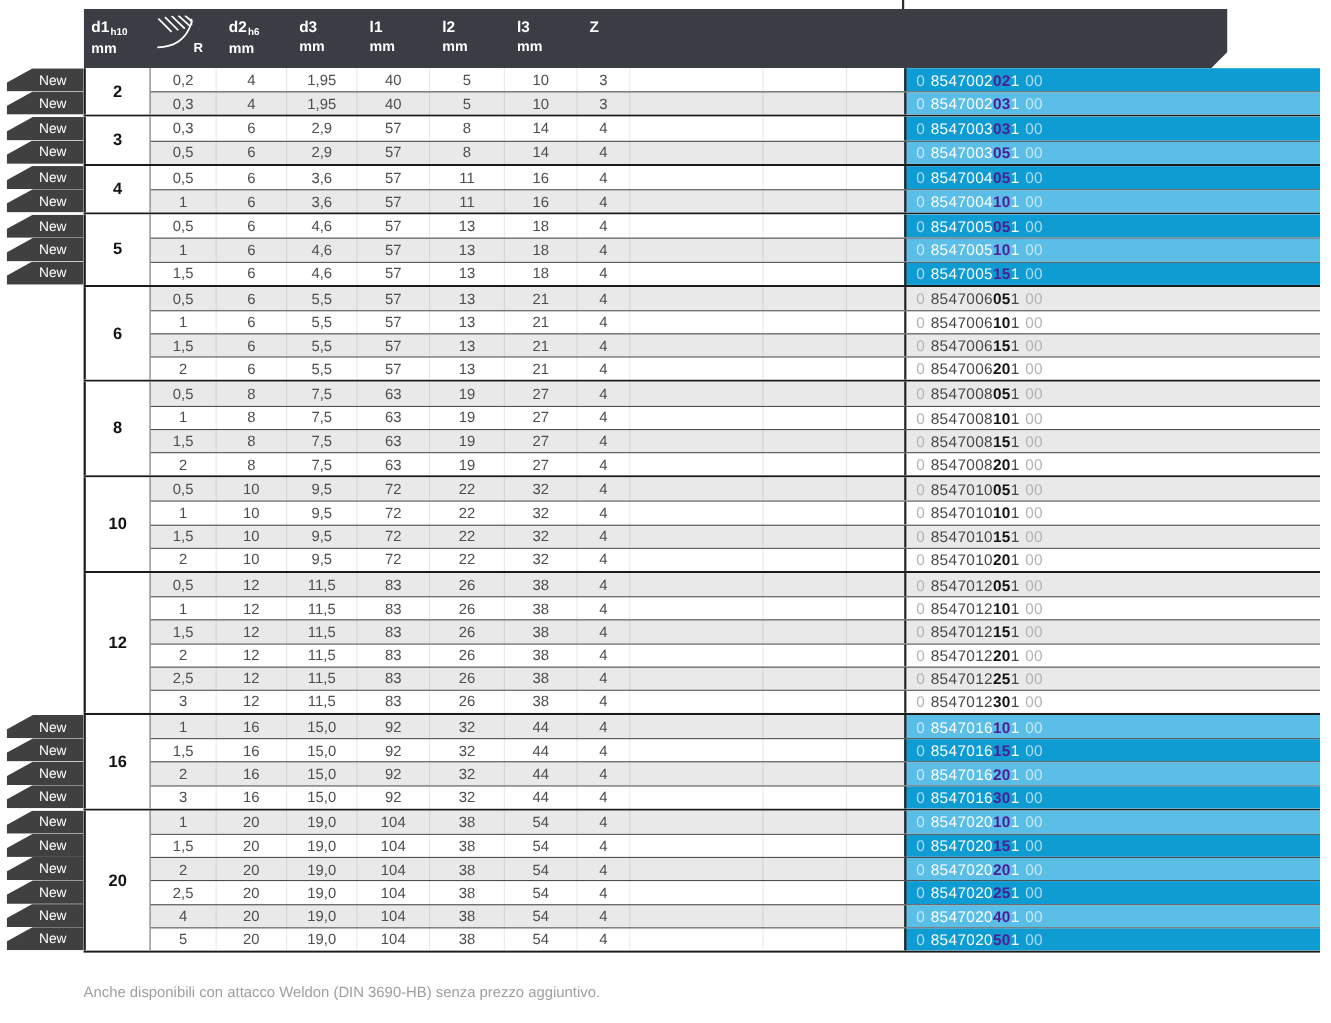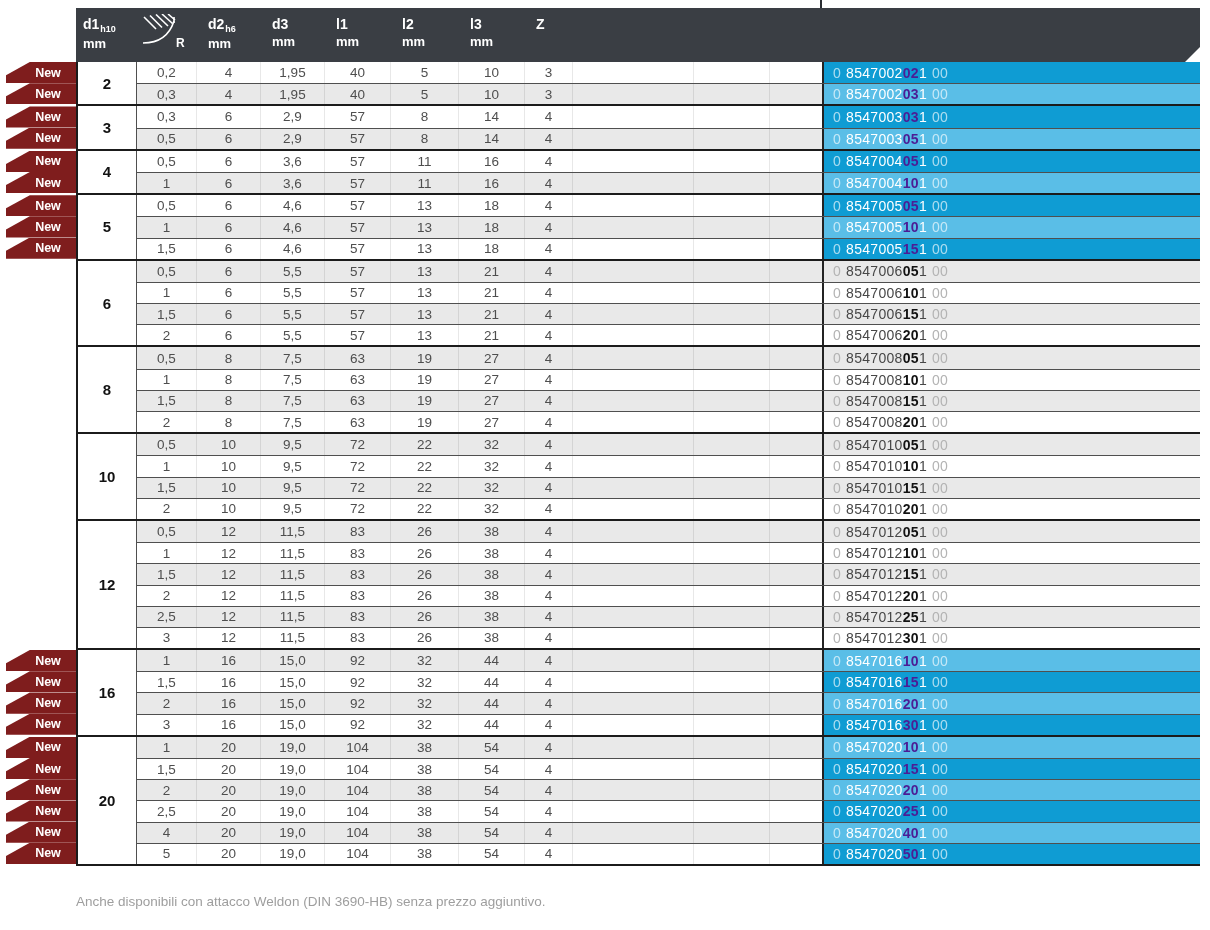--- a/index.html
+++ b/index.html
@@ -11,7 +11,7 @@
   .tick{position:absolute;left:820px;top:0;width:2px;height:9px;background:#2a2d32;}
 
   
-  .thead{margin:8px 0 0 76px;width:1124px;height:54px;background:#3a3e44;display:flex;
+  .thead{margin:8px 0 0 76px;width:1040px;height:54px;background:#3a3e44;display:flex;
          clip-path:polygon(0 0,100% 0,100% calc(100% - 15px),calc(100% - 15px) 100%,0 100%);
          color:#fff;}
   .hcol{box-sizing:border-box;padding:8px 0 0 12px;font-weight:700;font-size:14px;line-height:17px;}

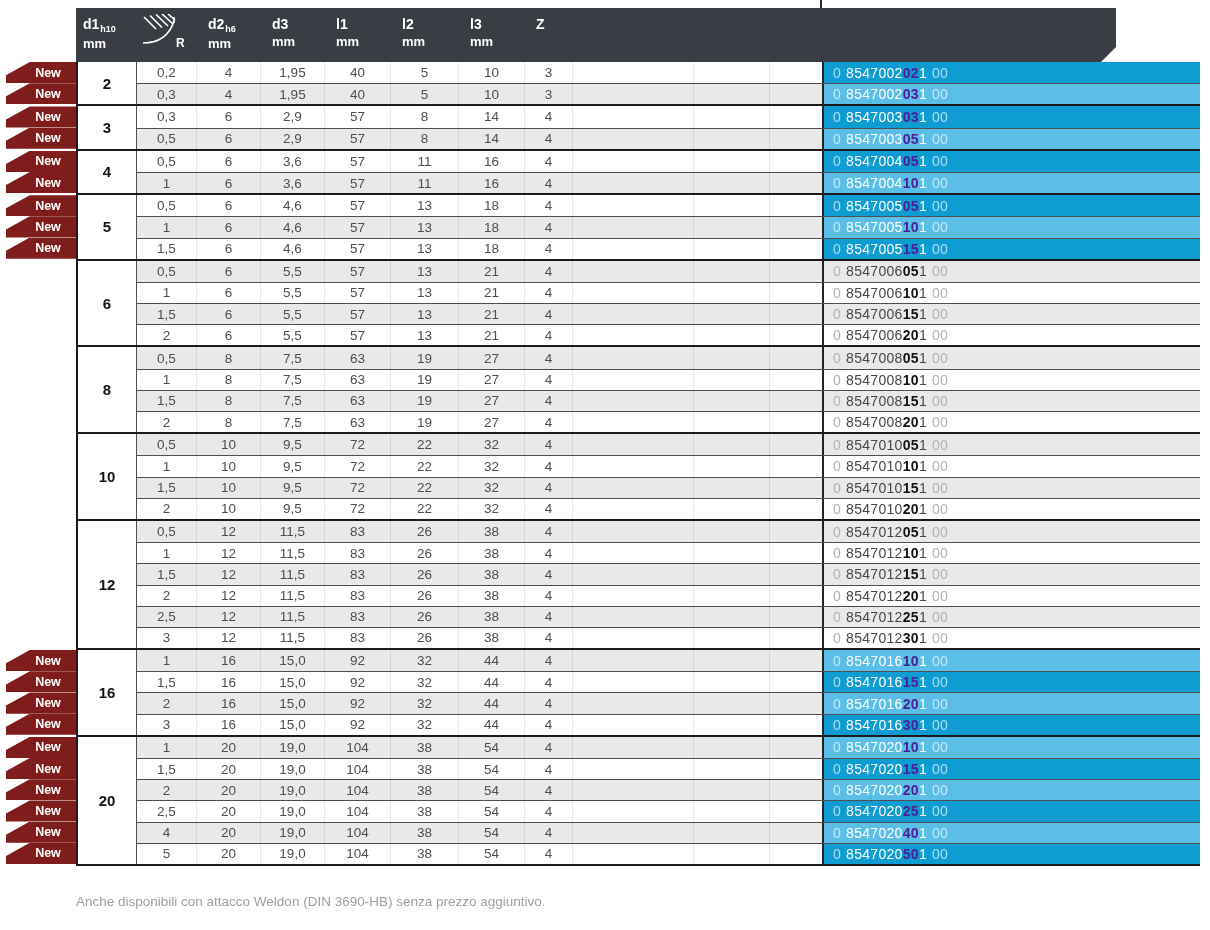--- a/index.html
+++ b/index.html
@@ -31,9 +31,9 @@
   #tbody{width:1200px;}
   .group{display:flex;}
   .badge-rail{width:76px;display:flex;flex-direction:column;}
-  .badge{height:21.2px;width:70px;margin-left:6px;background:#7f1d1d;
+  .badge{height:21.2px;width:70px;margin-left:6px;background:#404040;
          clip-path:polygon(34% 0,100% 0,100% 100%,0 100%,0 62%);
-         color:#fff;font-weight:700;font-size:12.5px;display:flex;align-items:center;
+         color:#fff;font-weight:400;font-size:12.5px;display:flex;align-items:center;
          justify-content:center;padding-left:14px;box-sizing:border-box;}
   .group-main{flex:1;display:flex;border-bottom:2px solid #1b1b1b;}
   .d1-cell{width:61px;box-sizing:border-box;background:#fff;

